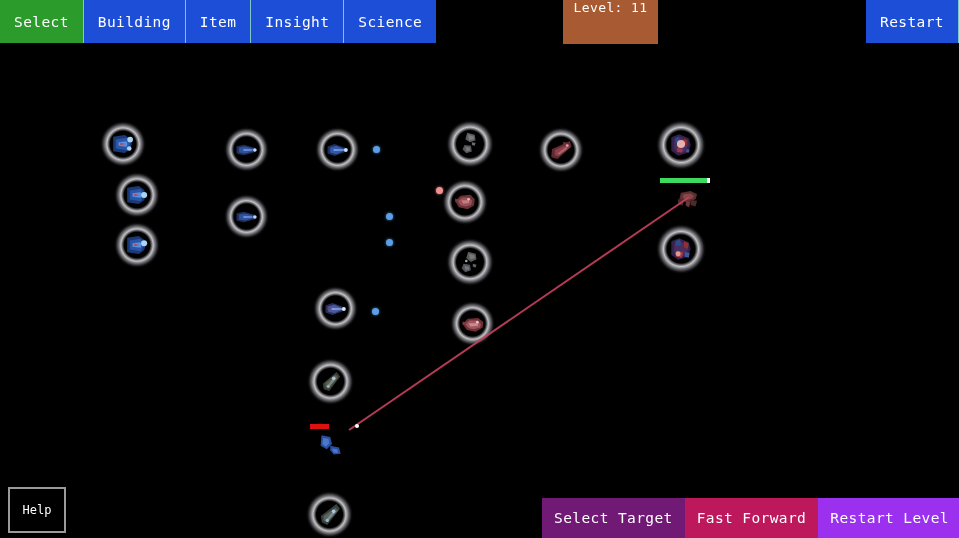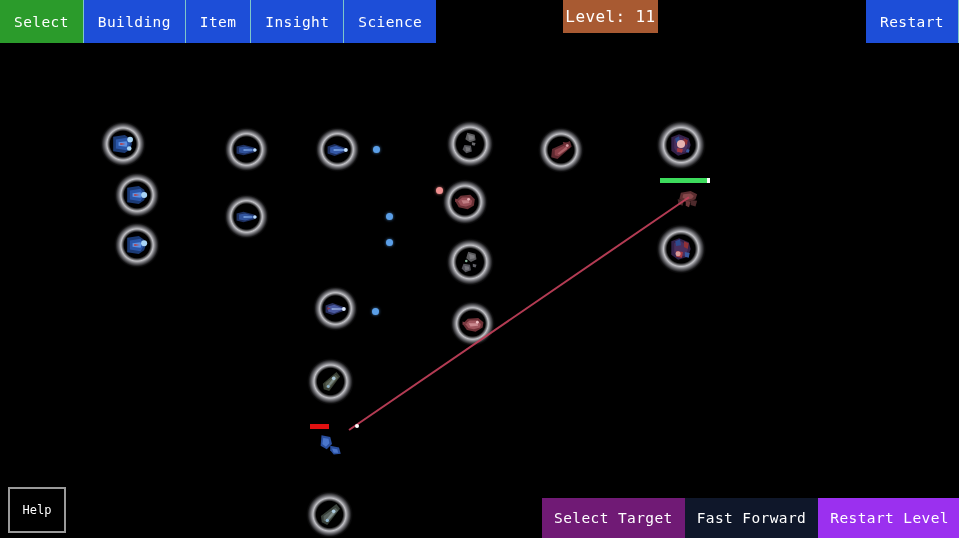--- a/index.html
+++ b/index.html
@@ -54,13 +54,13 @@
     position: absolute;
     left: 563px; top: 0;
     width: 95px;
-    height: 33px;
+    height: 44px;
     background: #a85a32;
     color: #ffffff;
     display: flex;
-    align-items: center;
+    align-items: flex-start;
     justify-content: center;
-    font-size: 16px;
+    font-size: 13px;
     letter-spacing: 0.4px;
     box-sizing: border-box;
     z-index: 31;

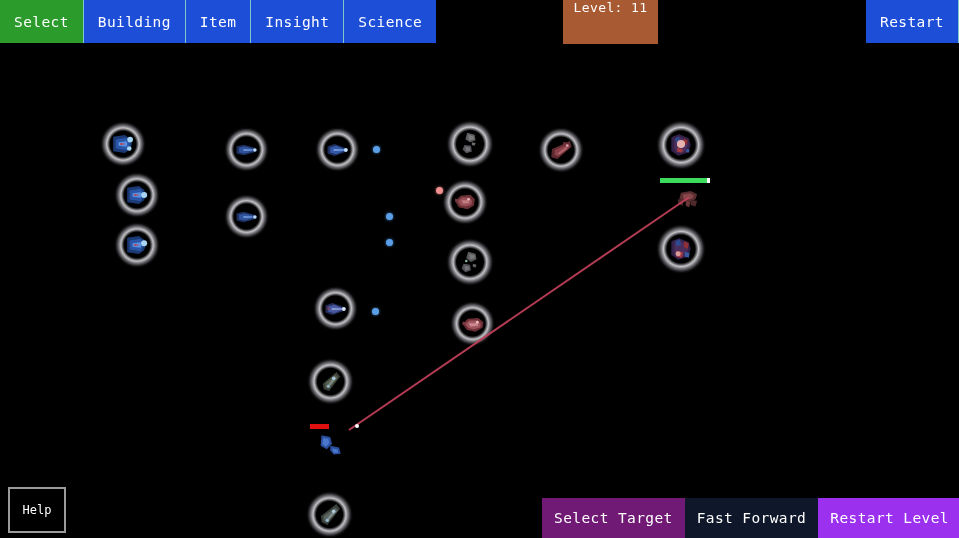--- a/index.html
+++ b/index.html
@@ -459,7 +459,7 @@
   <div class="action-btn" style="background:#701a75; flex:0 0 121px;">
     <span>Select Target</span>
   </div>
-  <div class="action-btn" style="background:#0f172a; flex:0 0 115px;">
+  <div class="action-btn" style="background:#be185d; flex:0 0 115px;">
     <span>Fast Forward</span>
   </div>
   <div class="action-btn" style="background:#9b30ef; flex:0 0 122px;">

